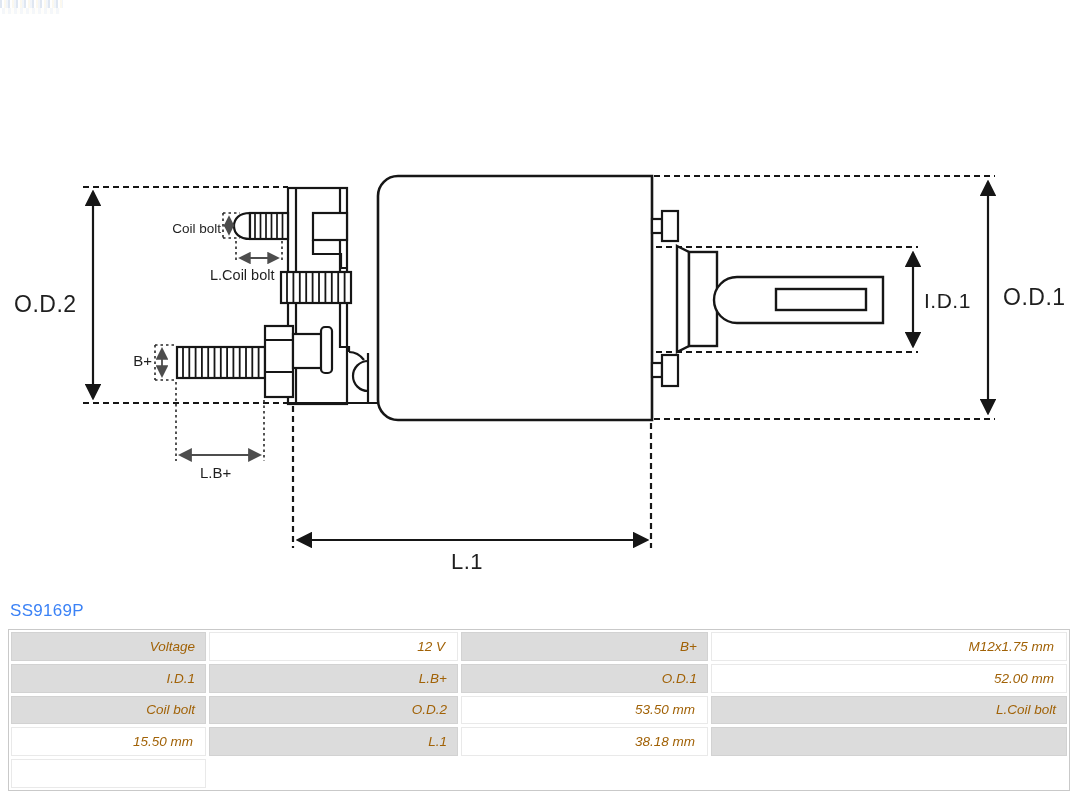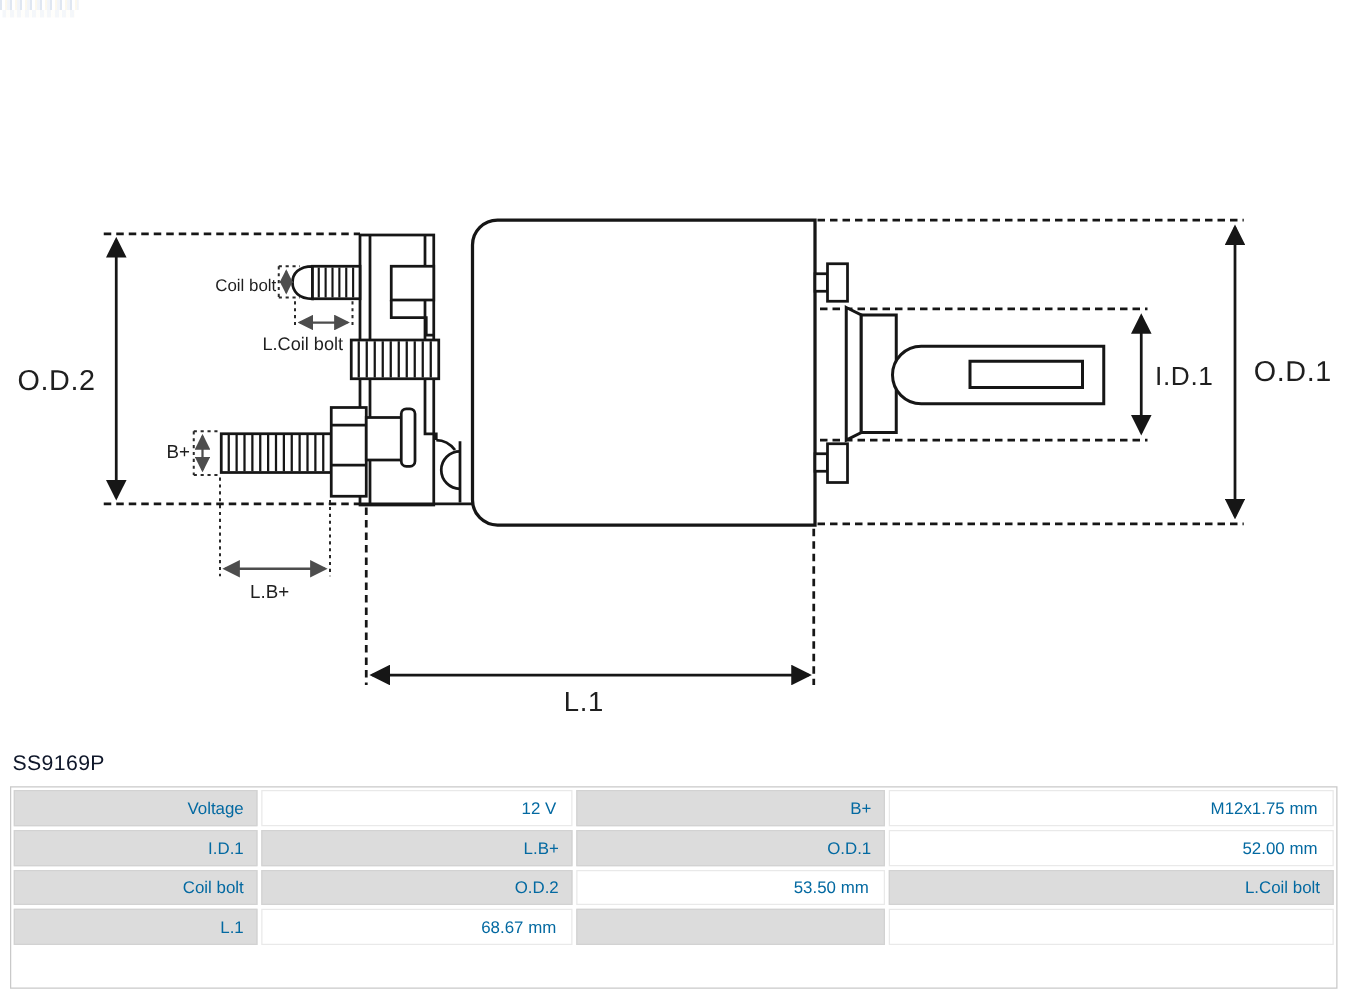--- a/index.html
+++ b/index.html
@@ -23,7 +23,7 @@
   .diagram{position:absolute;left:0;top:0;width:1080px;height:600px;}
   .part-number{
     position:absolute;left:10px;top:601px;
-    font-size:17px;line-height:20px;color:#0f172a;letter-spacing:.3px;
+    font-size:17px;line-height:20px;color:#3b82f6;letter-spacing:.3px;
   }
   .spec-table{
     position:absolute;left:8px;top:629px;width:1062px;height:162px;

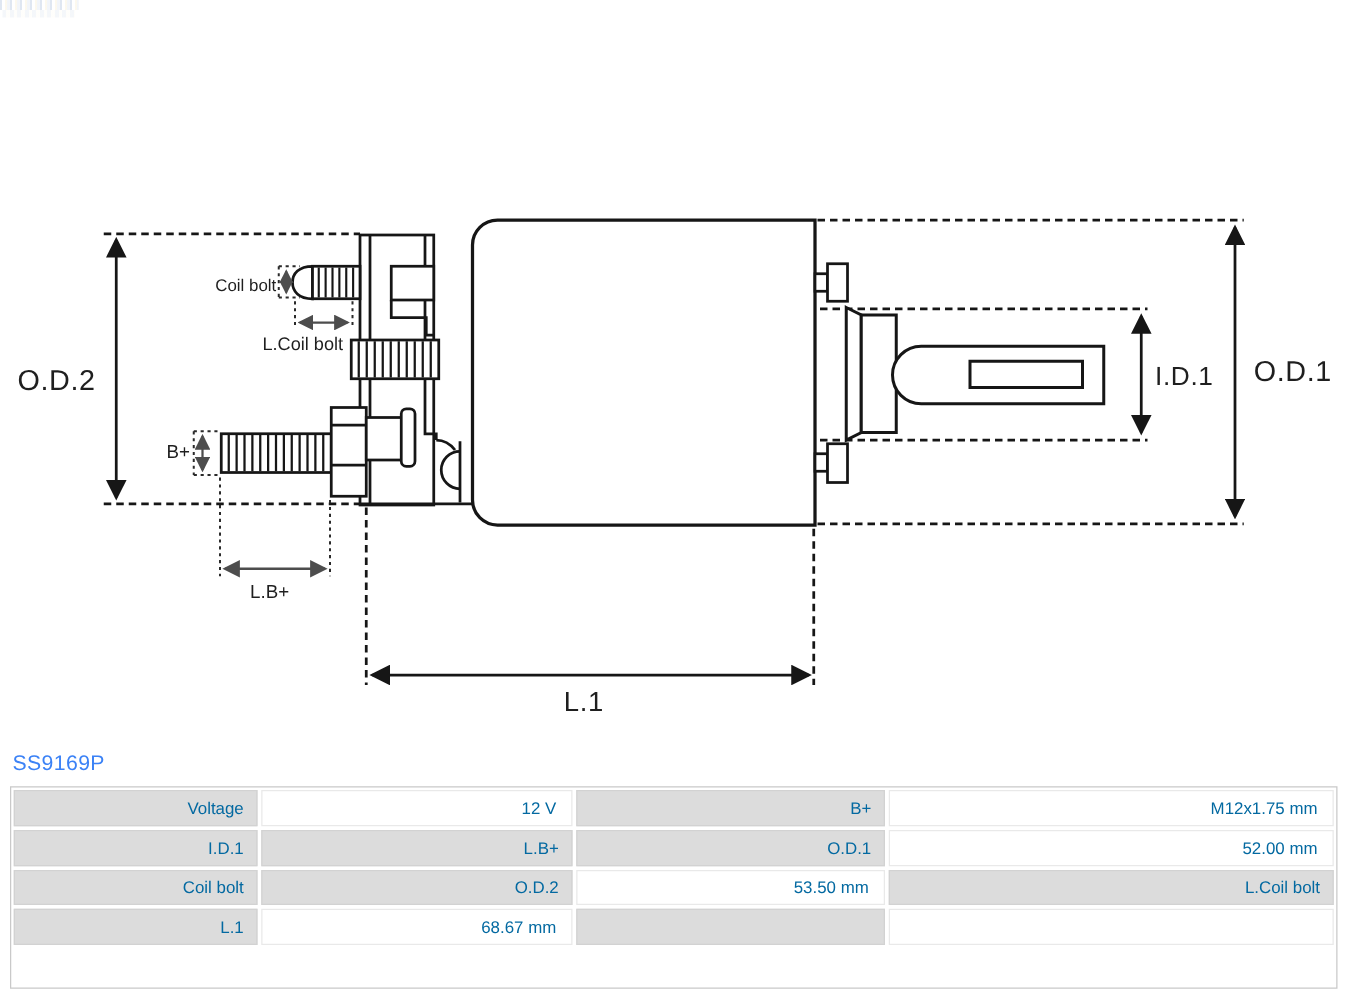--- a/index.html
+++ b/index.html
@@ -35,8 +35,9 @@
   }
   .cell{
     display:flex;align-items:center;justify-content:flex-end;
-    font-size:13.5px;color:#0369a1;box-sizing:border-box;
+    font-size:13.5px;color:#a16207;box-sizing:border-box;
     white-space:nowrap;
+    font-style:italic;
   }
   .cell.lbl{background:#dcdcdc;border:1px solid #d2d2d2;padding-right:10px;}
   .cell.val{background:#ffffff;border:1px solid #e9e9e9;padding-right:12px;}

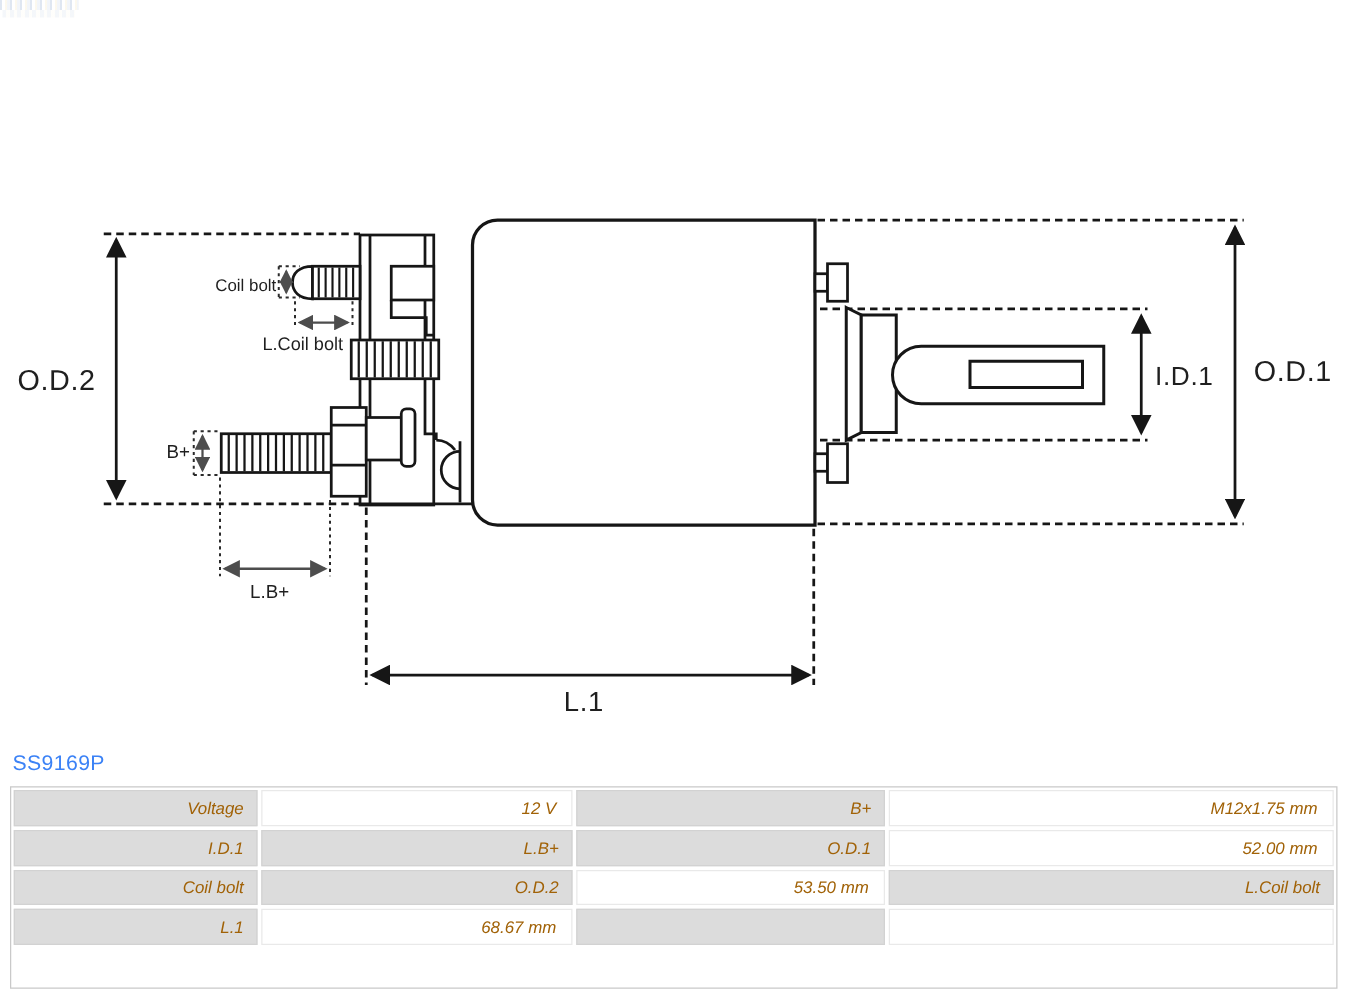--- a/index.html
+++ b/index.html
@@ -173,6 +173,7 @@
   <div class="cell lbl">O.D.2</div>
   <div class="cell val">53.50 mm</div>
   <div class="cell lbl">L.Coil bolt</div>
+  <div class="cell val">15.50 mm</div>
 
   <div class="cell lbl">L.1</div>
   <div class="cell val">68.67 mm</div>

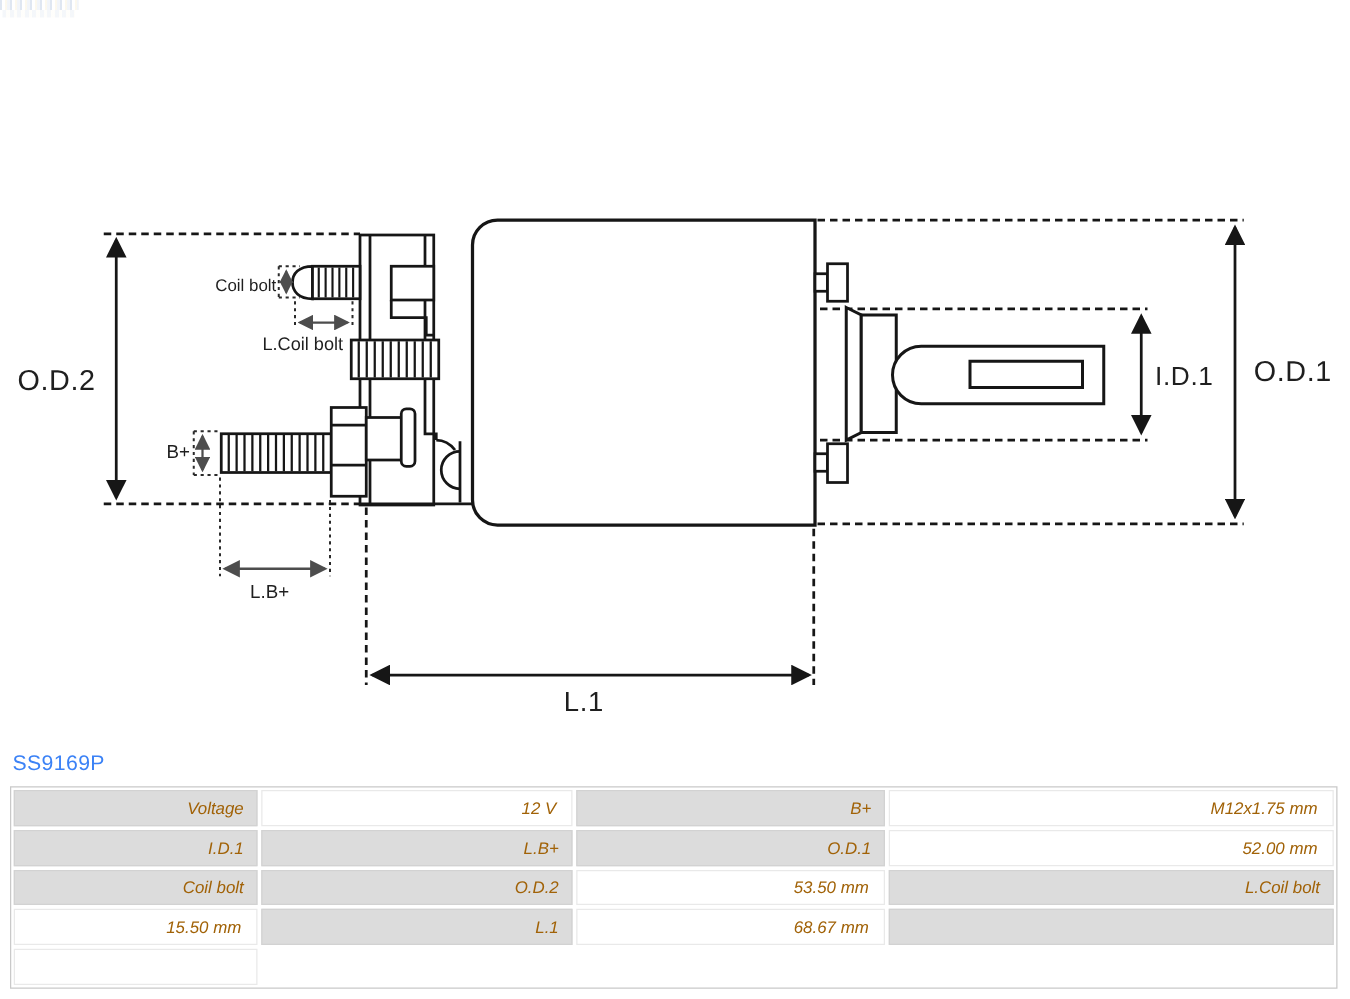--- a/index.html
+++ b/index.html
@@ -176,7 +176,7 @@
   <div class="cell val">15.50 mm</div>
 
   <div class="cell lbl">L.1</div>
-  <div class="cell val">68.67 mm</div>
+  <div class="cell val">38.18 mm</div>
   <div class="cell lbl"></div>
   <div class="cell val"></div>
 </div>

